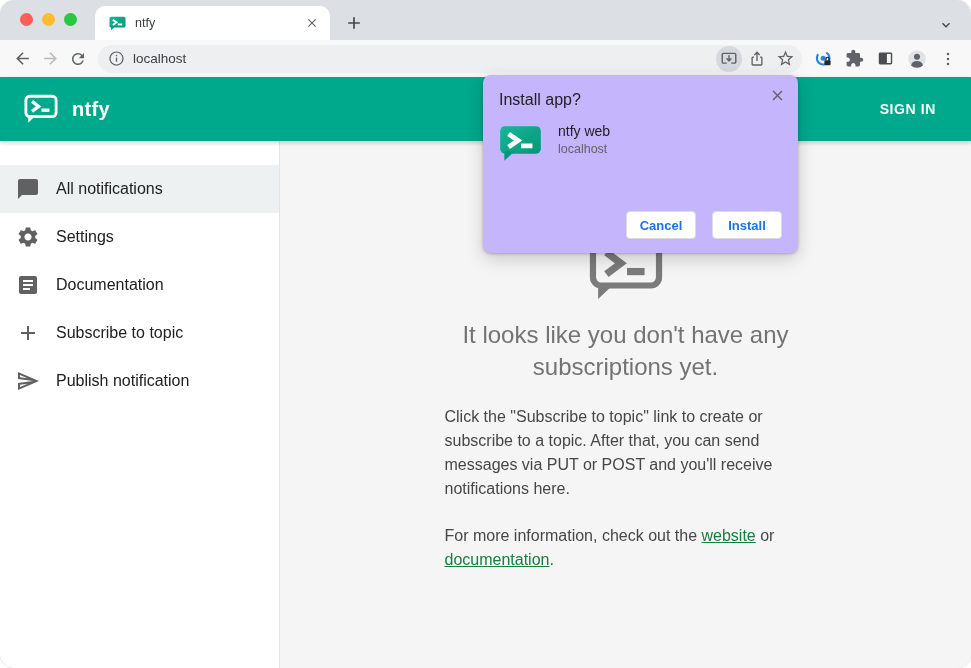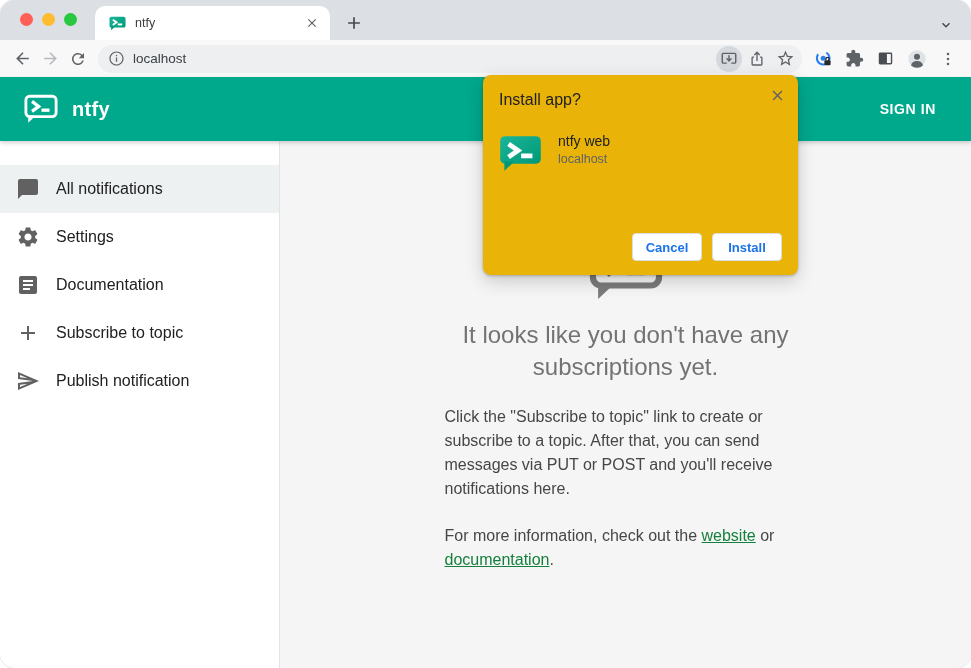--- a/index.html
+++ b/index.html
@@ -76,8 +76,8 @@
 
   
   .install-dialog {
-    position:absolute; left:483px; top:75px; width:315px; height:200px;
-    background:#eab308; border-radius:8px; z-index:20;
+    position:absolute; left:483px; top:75px; width:315px; height:178px;
+    background:#c4b5fd; border-radius:8px; z-index:20;
     box-shadow:0 1px 3px rgba(0,0,0,0.24), 0 6px 18px rgba(0,0,0,0.18);
     padding:16px;
   }

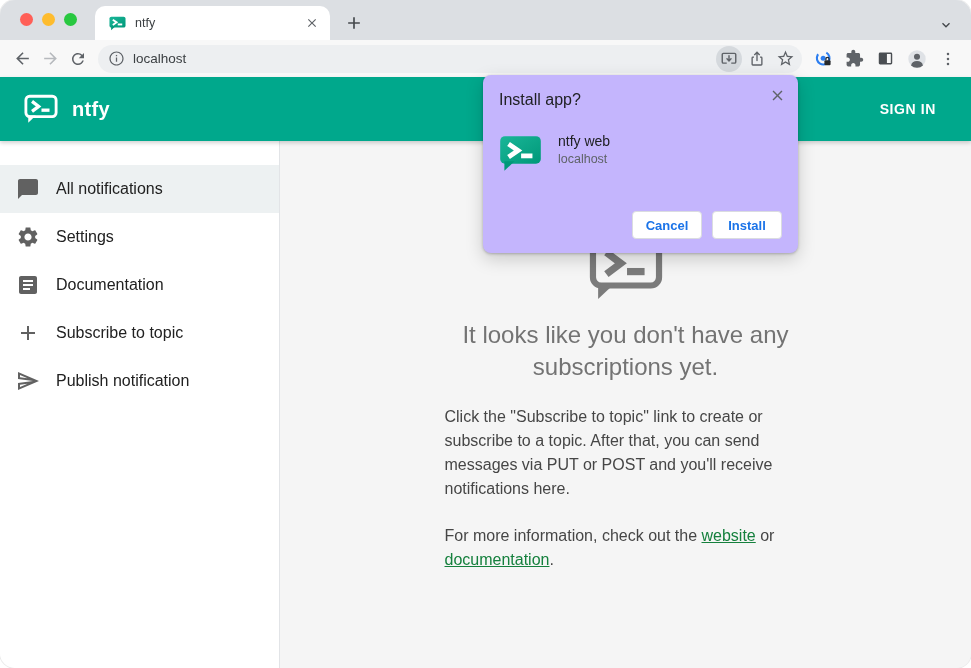--- a/index.html
+++ b/index.html
@@ -83,7 +83,7 @@
   }
   .dlg-title { font-size:16px; color:#202124; }
   .dlg-close { position:absolute; right:11px; top:10px; width:20px; height:20px; color:#5f6368; cursor:pointer; display:flex; align-items:center; justify-content:center; }
-  .dlg-app-row { display:flex; margin-top:23px; }
+  .dlg-app-row { display:flex; margin-top:13px; }
   .dlg-app-icon { width:43px; height:43px; flex:0 0 auto; }
   .dlg-app-meta { margin-left:16px; padding-top:1px; }
   .dlg-app-name { font-size:14px; color:#202124; }

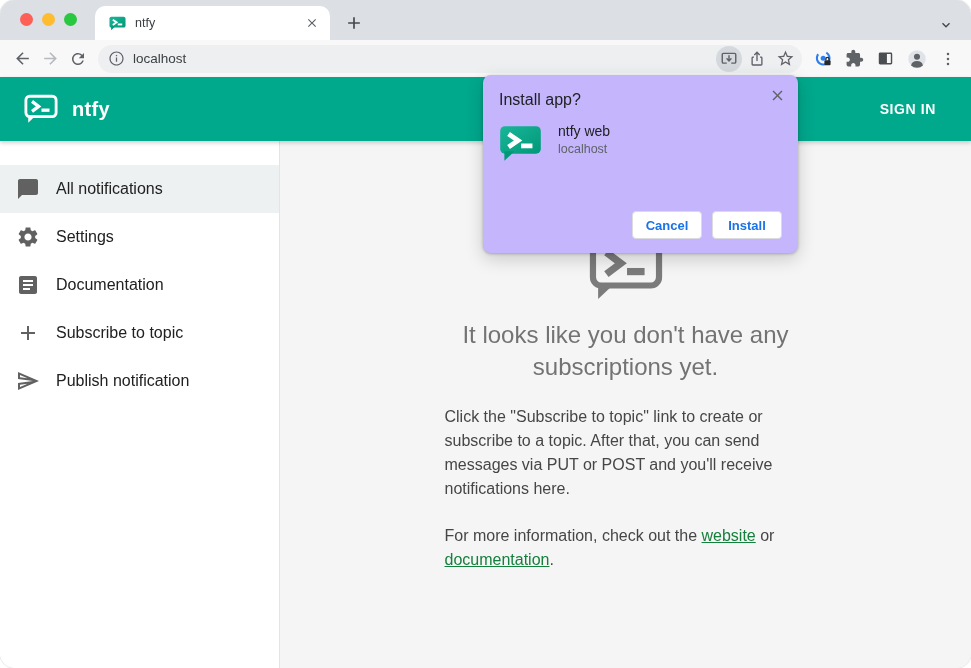--- a/index.html
+++ b/index.html
@@ -88,7 +88,7 @@
   .dlg-app-meta { margin-left:16px; padding-top:1px; }
   .dlg-app-name { font-size:14px; color:#202124; }
   .dlg-app-origin { font-size:12.5px; color:#5f6368; margin-top:3px; }
-  .dlg-buttons { position:absolute; right:16px; bottom:14px; display:flex; gap:10px; }
+  .dlg-buttons { position:absolute; right:16px; bottom:14px; display:flex; gap:16px; }
   .dlg-btn {
     min-width:70px; height:28px; background:#ffffff; border:1px solid #dadce0; border-radius:4px;
     color:#1a73e8; font-size:13px; font-weight:bold; font-family:"Liberation Sans", sans-serif;

